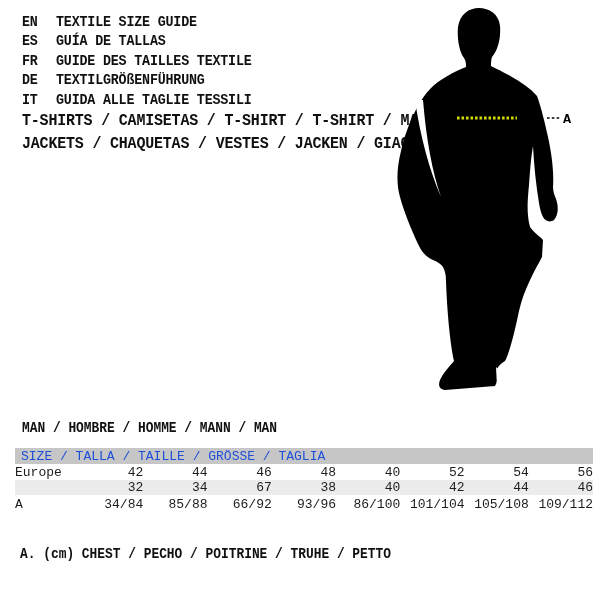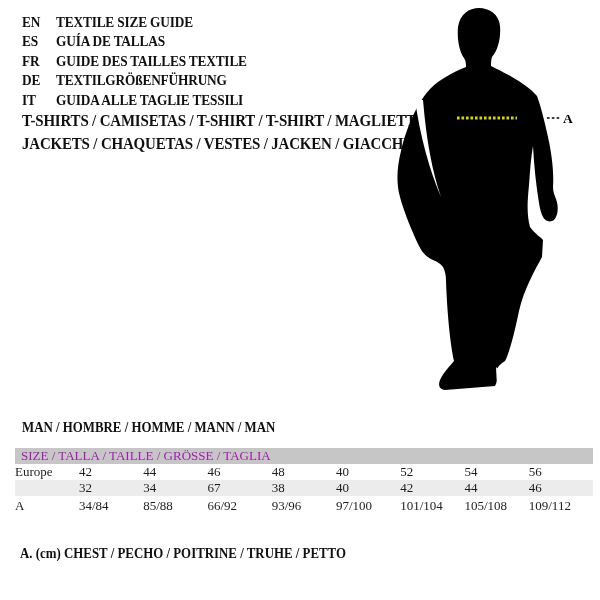--- a/index.html
+++ b/index.html
@@ -4,7 +4,7 @@
 <style>
   html,body{margin:0;padding:0;background:#fff;}
   .canvas{position:relative;width:600px;height:600px;background:#ffffff;overflow:hidden;
-          font-family:Liberation Serif, serif;color:#101010;}
+          font-family:Liberation Mono, monospace;color:#101010;}
 
   
   .lang-list{position:absolute;top:13px;left:22px;transform:scaleX(0.92);transform-origin:0 0;}

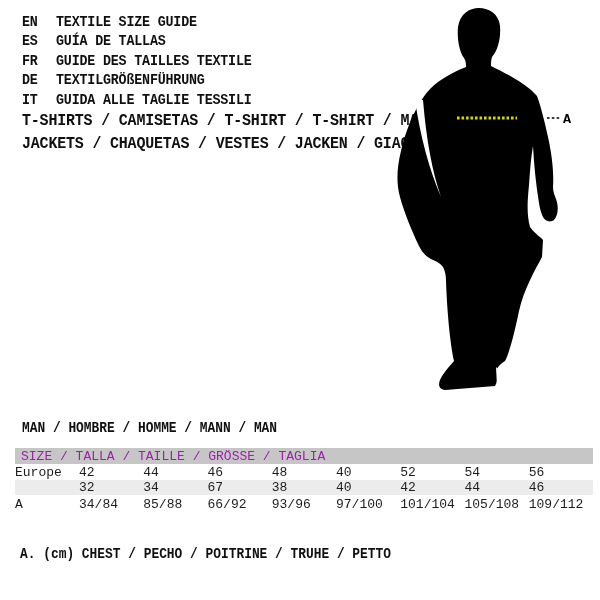--- a/index.html
+++ b/index.html
@@ -28,7 +28,7 @@
   table.size-table{position:absolute;left:15px;top:448px;width:578px;border-collapse:collapse;
                    table-layout:fixed;font-size:13px;color:#1c1c1c;}
   table.size-table td{padding:0;vertical-align:middle;}
-  tr.hdr td{background:#c6c6c6;height:16px;padding-left:6px;font-size:13px;color:#a21caf;}
+  tr.hdr td{background:#c6c6c6;height:16px;padding-left:6px;font-size:13px;color:#1d4ed8;}
   tr.row-europe td{height:16px;}
   tr.row-us td,tr.row-num td{background:#ececec;height:15px;}
   tr.row-a td{height:19px;}

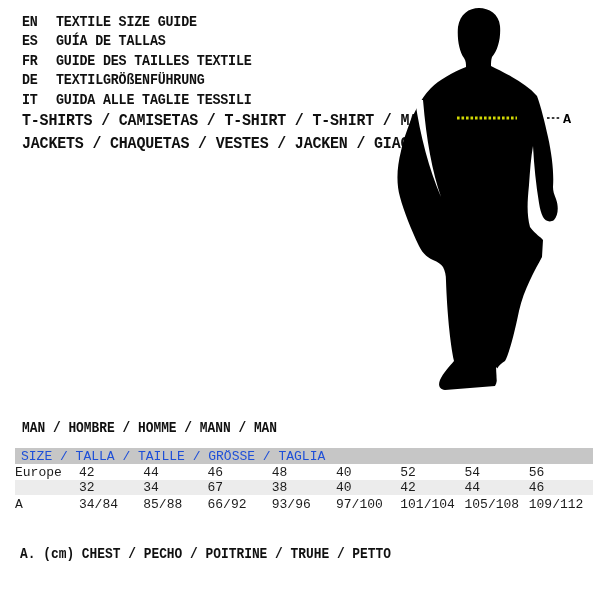--- a/index.html
+++ b/index.html
@@ -33,7 +33,7 @@
   tr.row-us td,tr.row-num td{background:#ececec;height:15px;}
   tr.row-a td{height:19px;}
   td.lbl{text-align:left;padding-left:5px;}
-  td.val{text-align:left;}
+  td.val{text-align:right;}
 
   
   .footnote{position:absolute;top:546px;left:20px;font-weight:bold;font-size:14px;

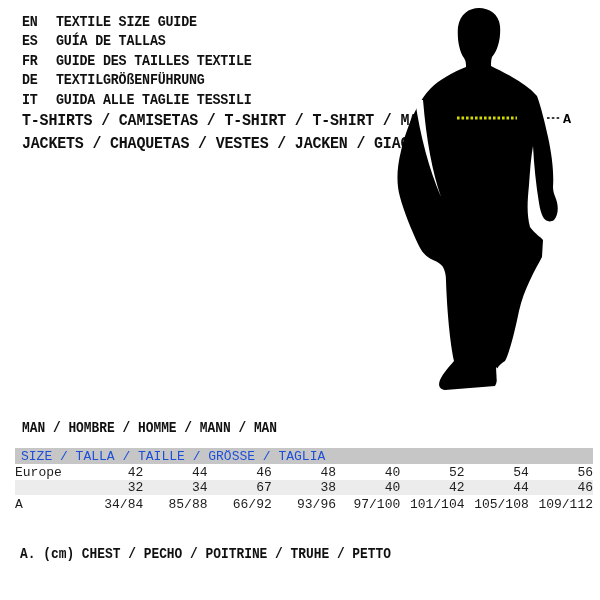--- a/index.html
+++ b/index.html
@@ -155,7 +155,7 @@
           <td class="val">85/88</td>
           <td class="val">66/92</td>
           <td class="val">93/96</td>
-          <td class="val">97/100</td>
+          <td class="val">86/100</td>
           <td class="val">101/104</td>
           <td class="val">105/108</td>
           <td class="val">109/112</td>

